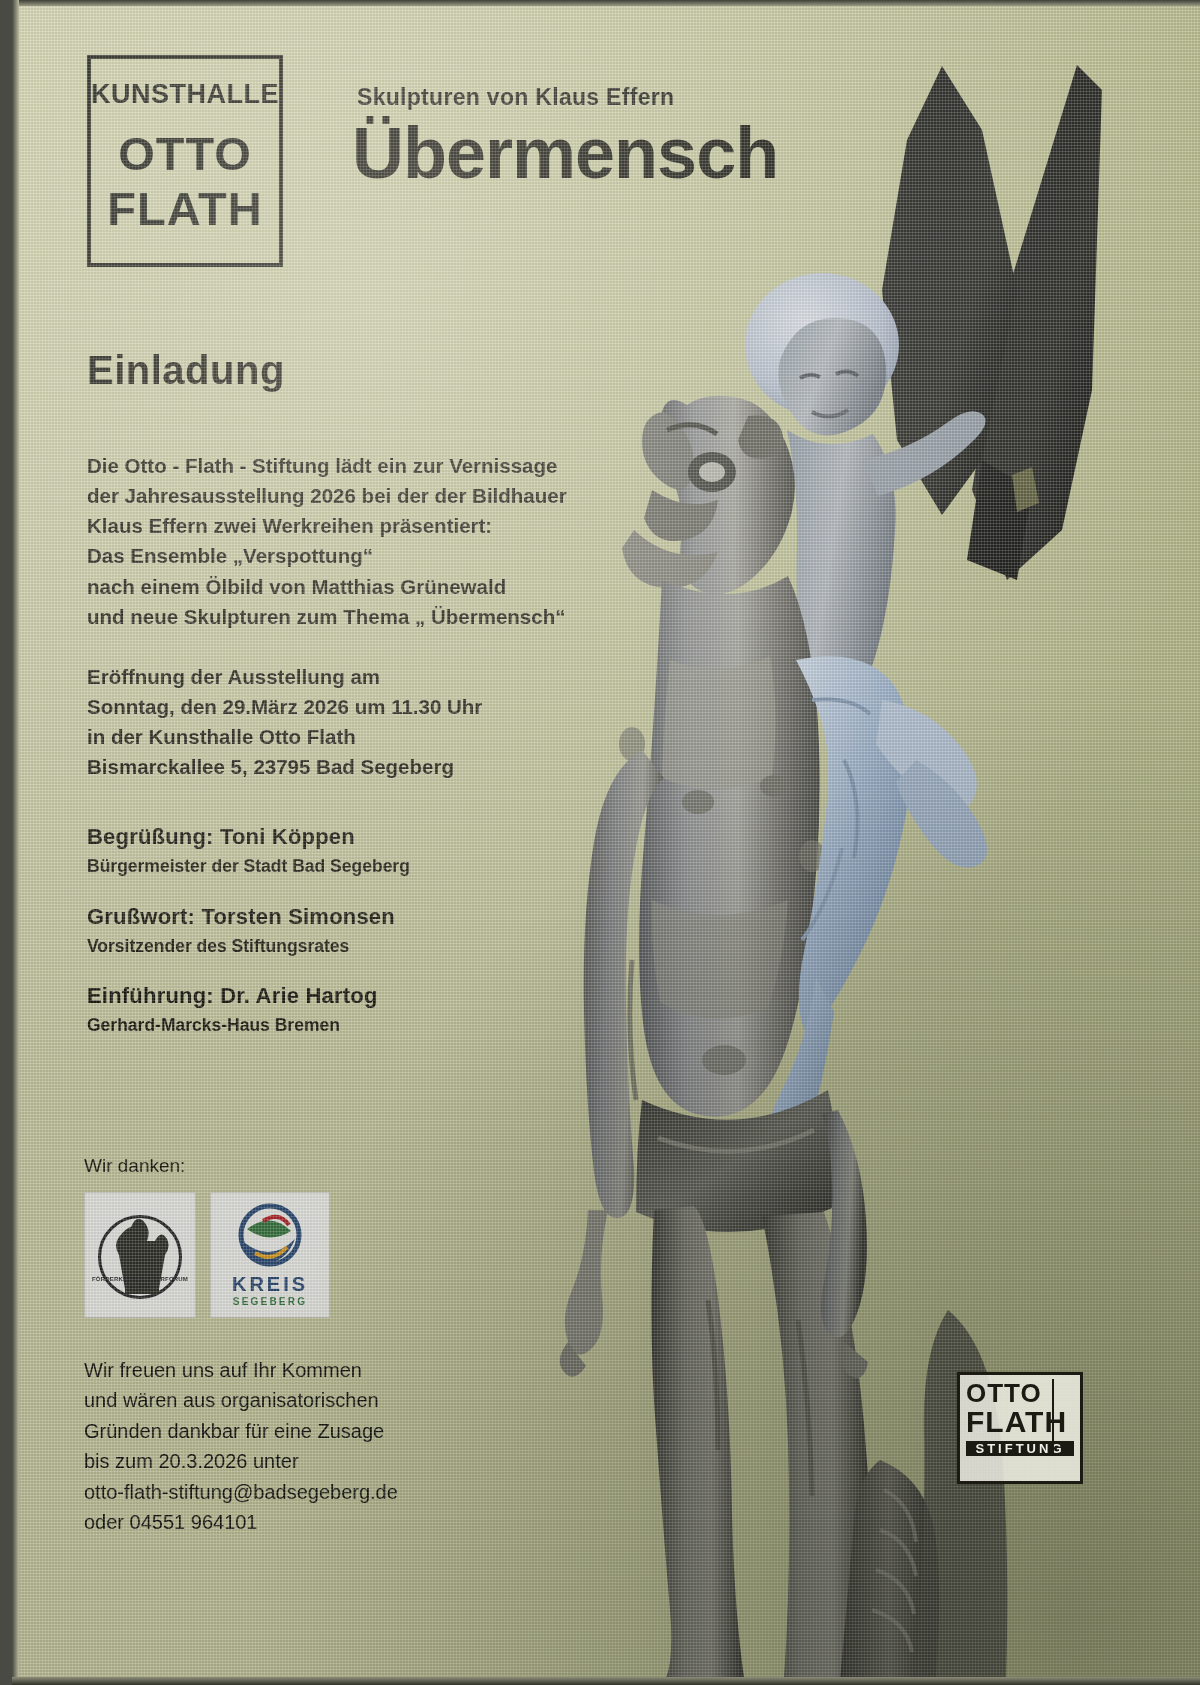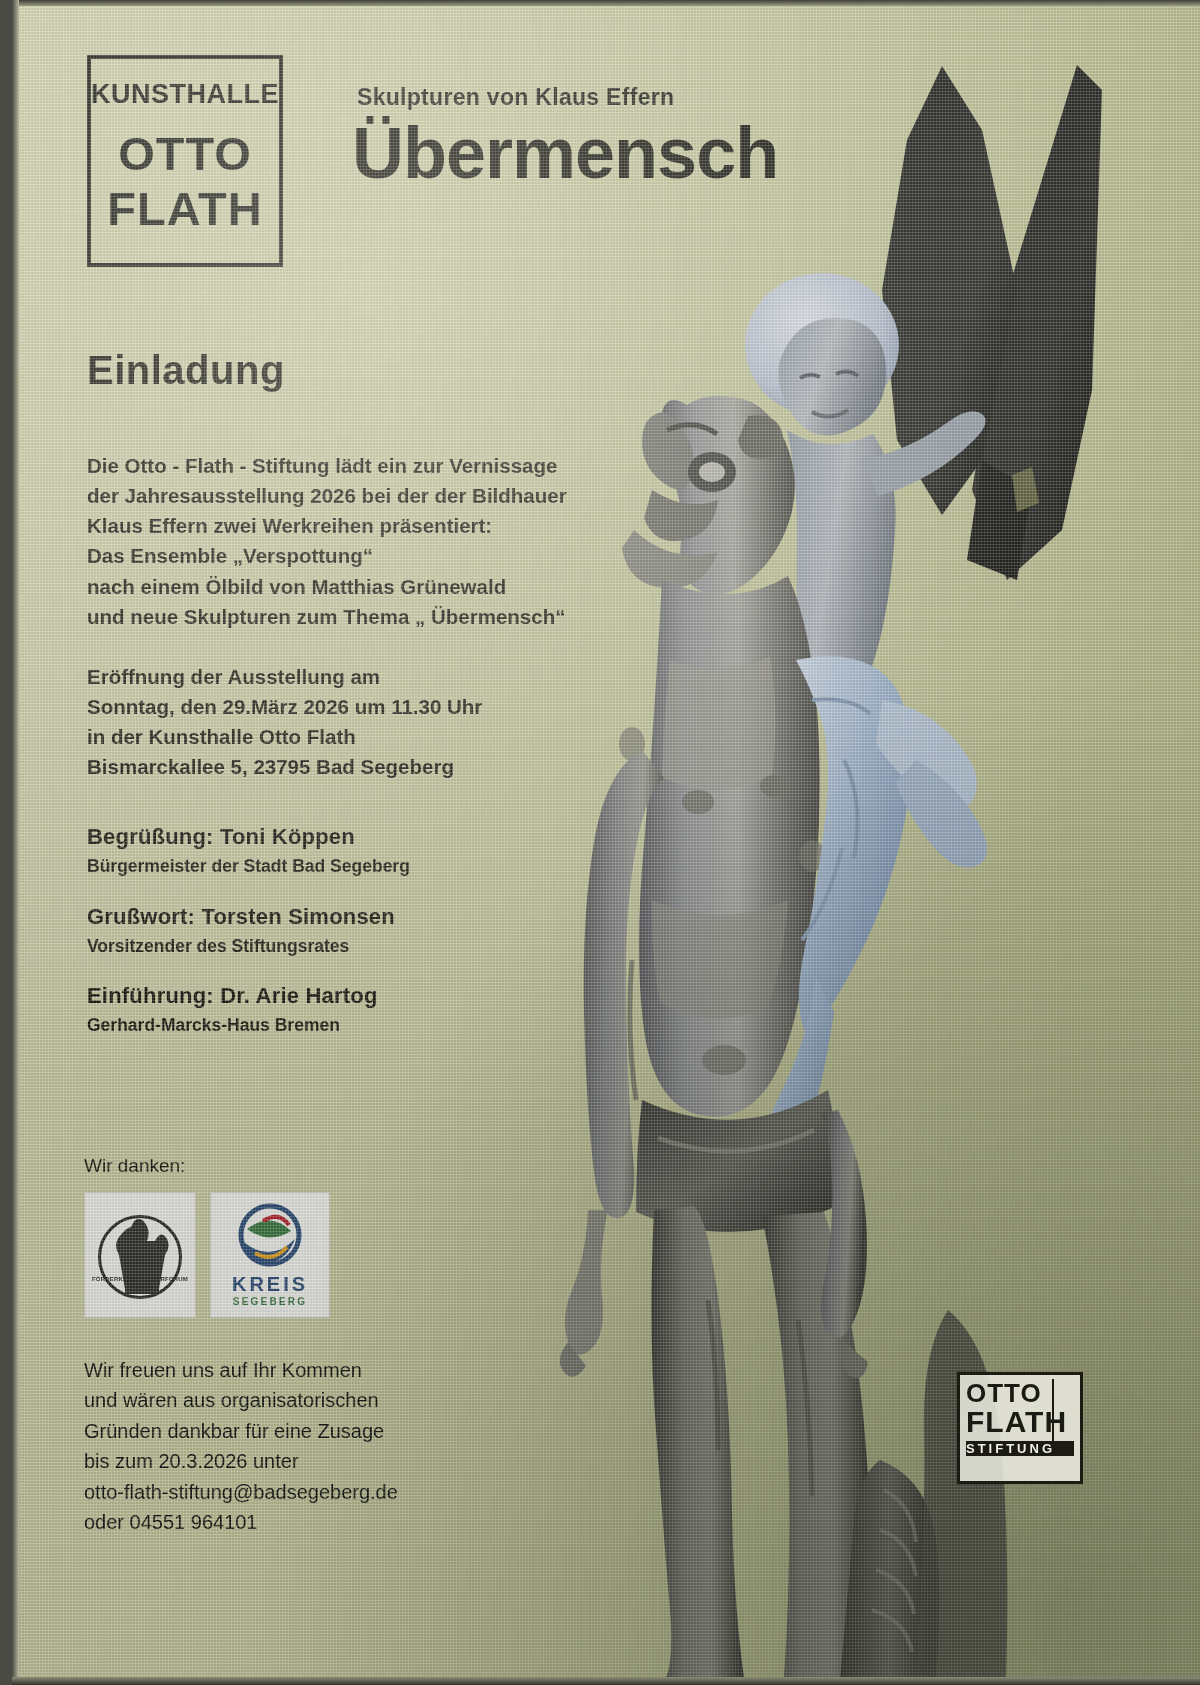--- a/index.html
+++ b/index.html
@@ -283,7 +283,7 @@
     color: #f0f0e8;
     background: #1b1b14;
     letter-spacing: 3px;
-    text-align: left;
+    text-align: center;
     margin-top: 3px;
   }
   #stamp .sdiv {

